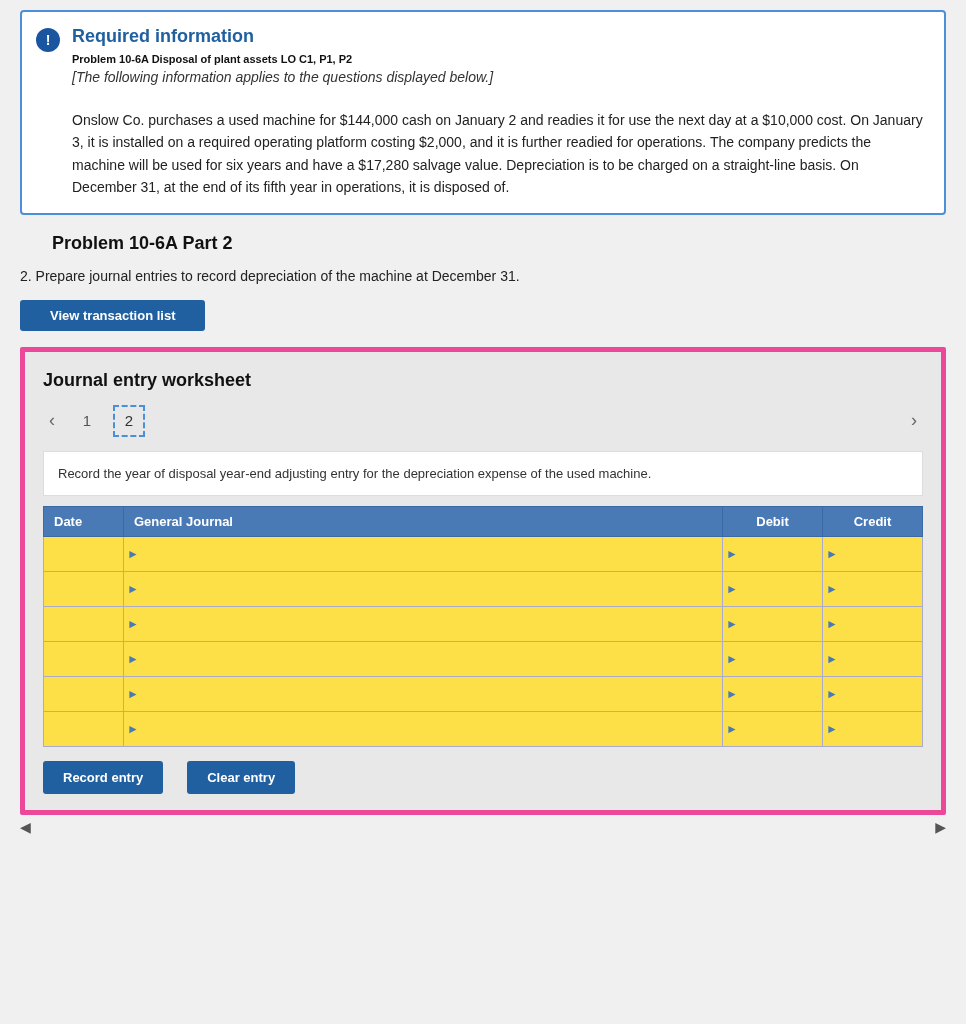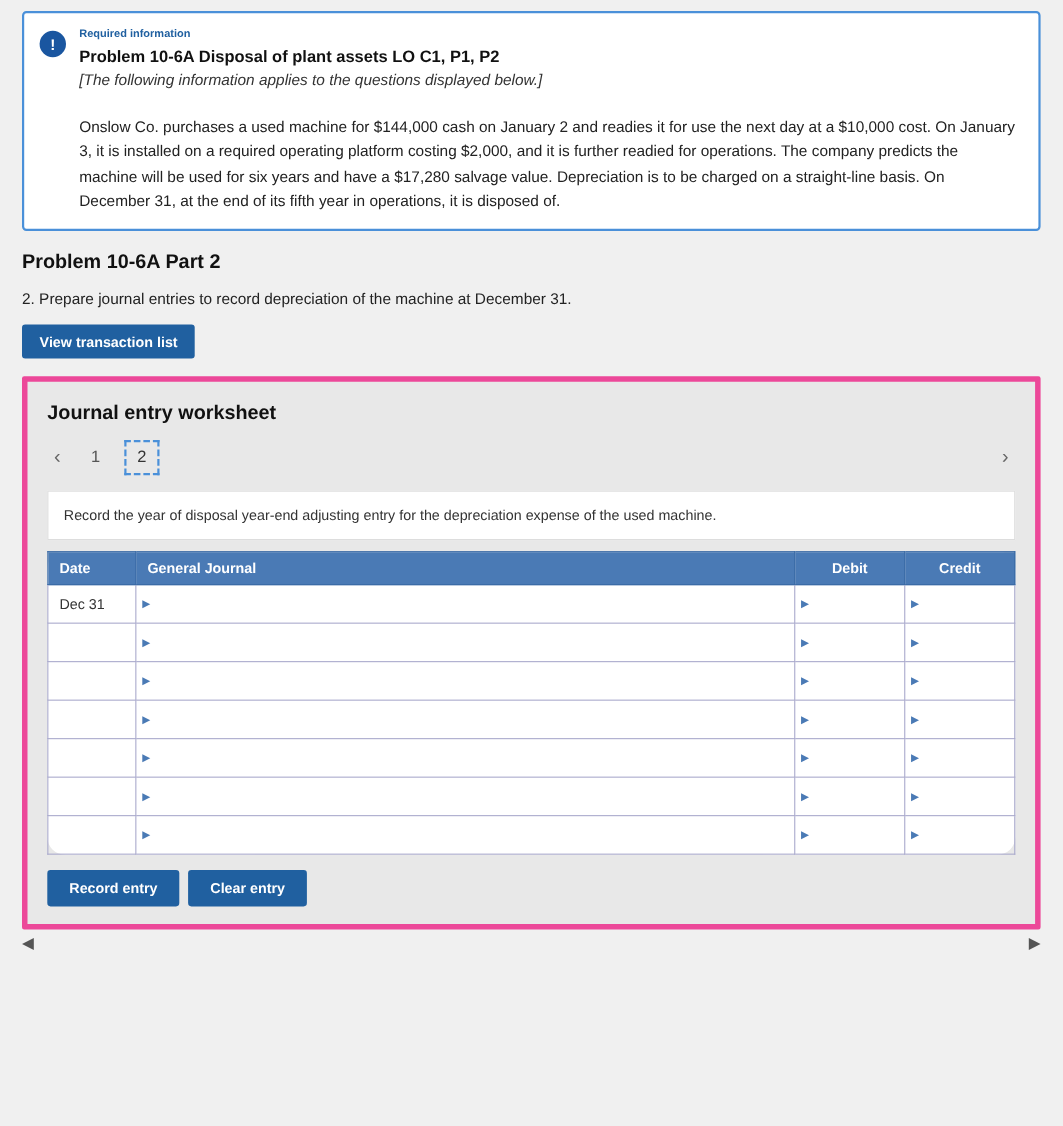--- a/index.html
+++ b/index.html
@@ -52,7 +52,7 @@
     .info-required {
       color: #2060a0;
       font-weight: bold;
-      font-size: 10px;
+      font-size: 18px;
       margin-bottom: 6px;
     }
 

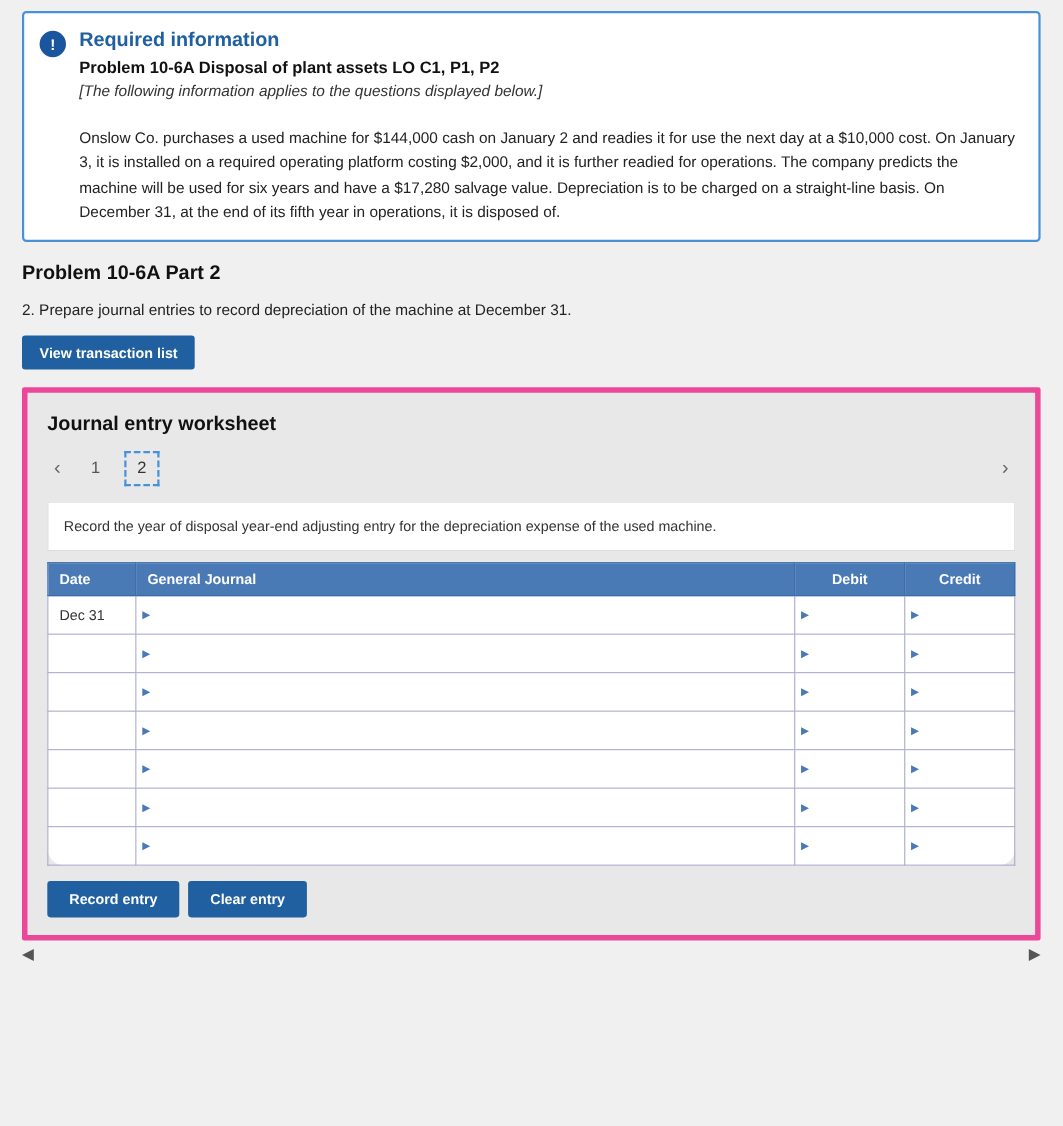--- a/index.html
+++ b/index.html
@@ -58,7 +58,7 @@
 
     .info-problem-title {
       font-weight: bold;
-      font-size: 15px;
+      font-size: 11px;
       margin-bottom: 4px;
       color: #111;
     }

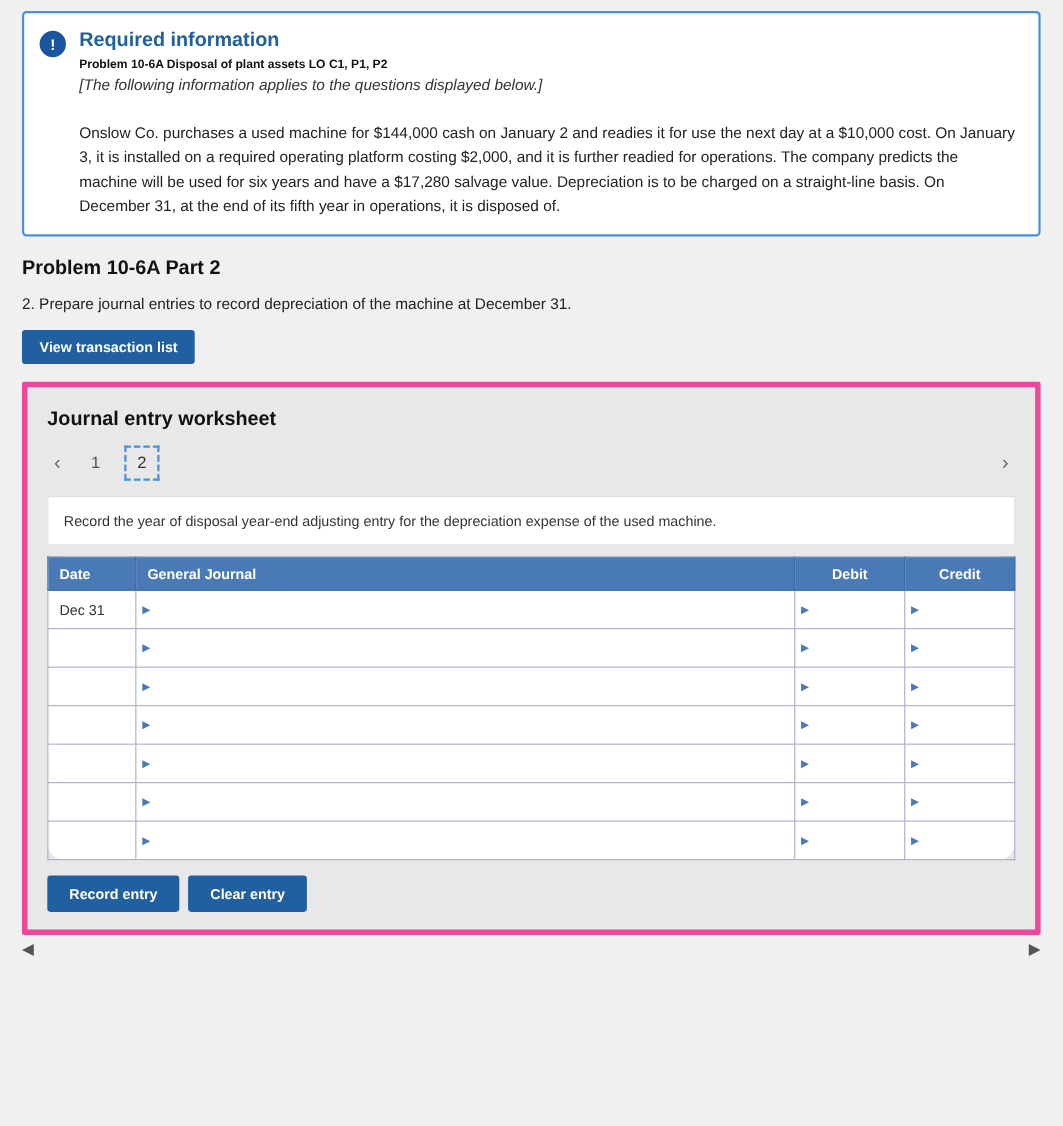--- a/index.html
+++ b/index.html
@@ -80,6 +80,7 @@
       font-size: 18px;
       margin-bottom: 14px;
       color: #111;
+      margin-left: 32px;
     }
 
     

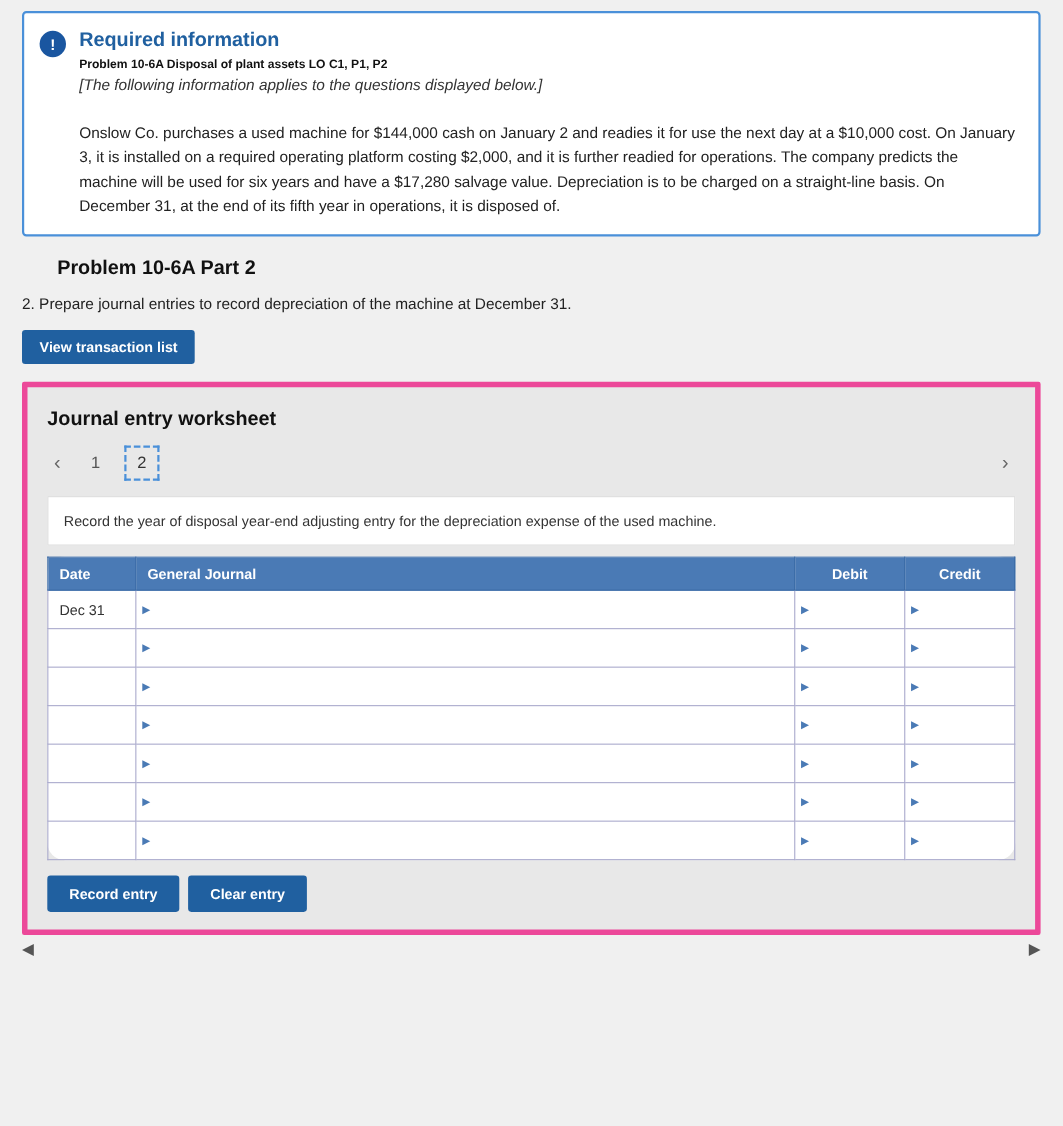--- a/index.html
+++ b/index.html
@@ -95,7 +95,7 @@
       background: #2060a0;
       color: #fff;
       border: none;
-      padding: 8px 16px;
+      padding: 8px 30px;
       font-size: 13px;
       border-radius: 3px;
       cursor: pointer;

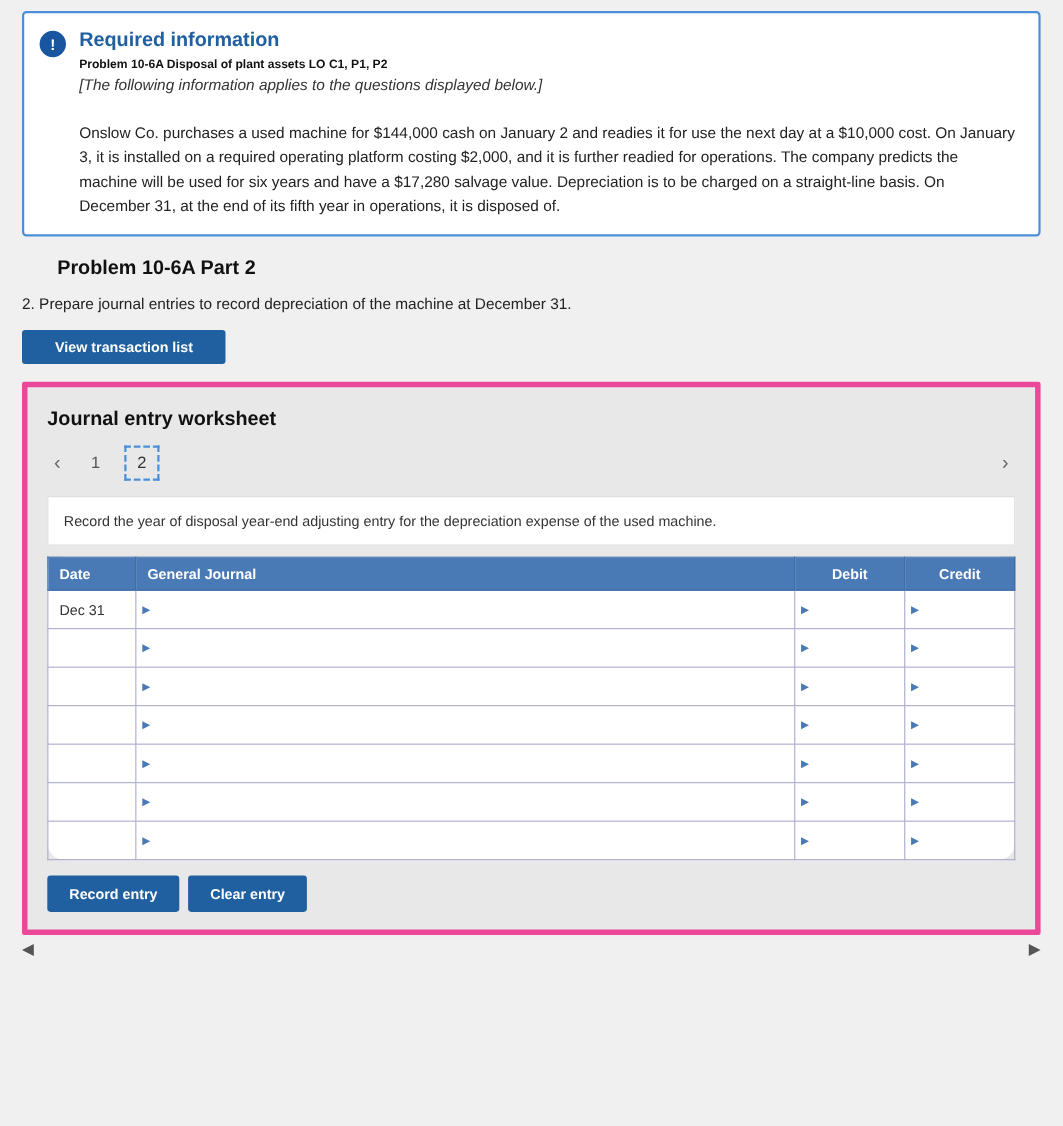--- a/index.html
+++ b/index.html
@@ -178,8 +178,7 @@
     .journal-table {
       width: 100%;
       border-collapse: collapse;
-      background: #ffffff;
-      border-radius: 16px;
+      background: #fde047;
     }
 
     .journal-table th {

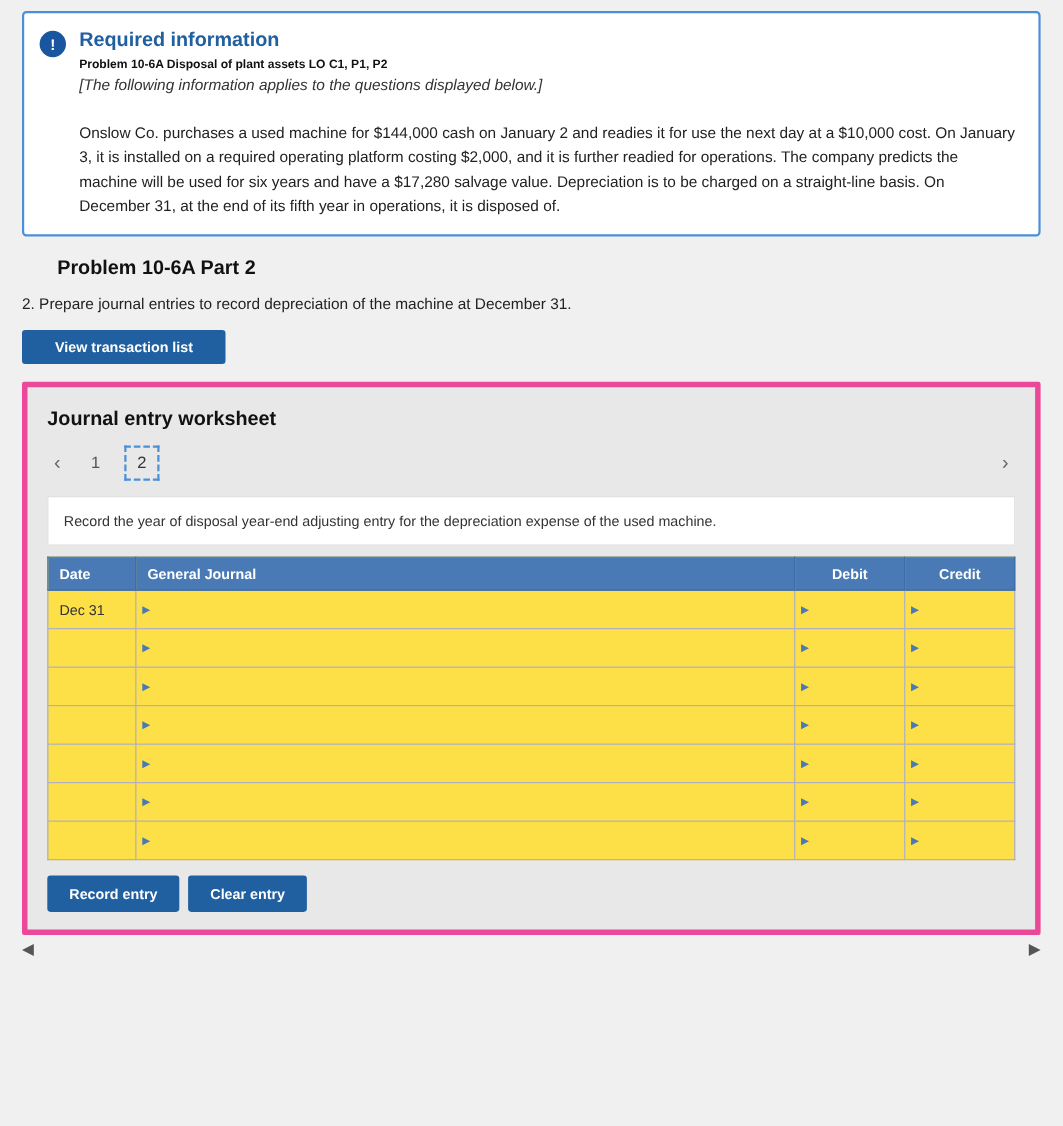--- a/index.html
+++ b/index.html
@@ -332,27 +332,6 @@
       </thead>
       <tbody>
 
-        <tr>
-          <td class="date-cell">Dec 31</td>
-          <td class="gj-cell">
-            <div class="input-with-arrow">
-              <span class="input-arrow">►</span>
-              <input type="text" style="">
-            </div>
-          </td>
-          <td class="num-cell">
-            <div class="input-with-arrow">
-              <span class="input-arrow">►</span>
-              <input type="text" style="">
-            </div>
-          </td>
-          <td class="num-cell">
-            <div class="input-with-arrow">
-              <span class="input-arrow">►</span>
-              <input type="text" style="">
-            </div>
-          </td>
-        </tr>
 
         <tr>
           <td class="date-cell"></td>

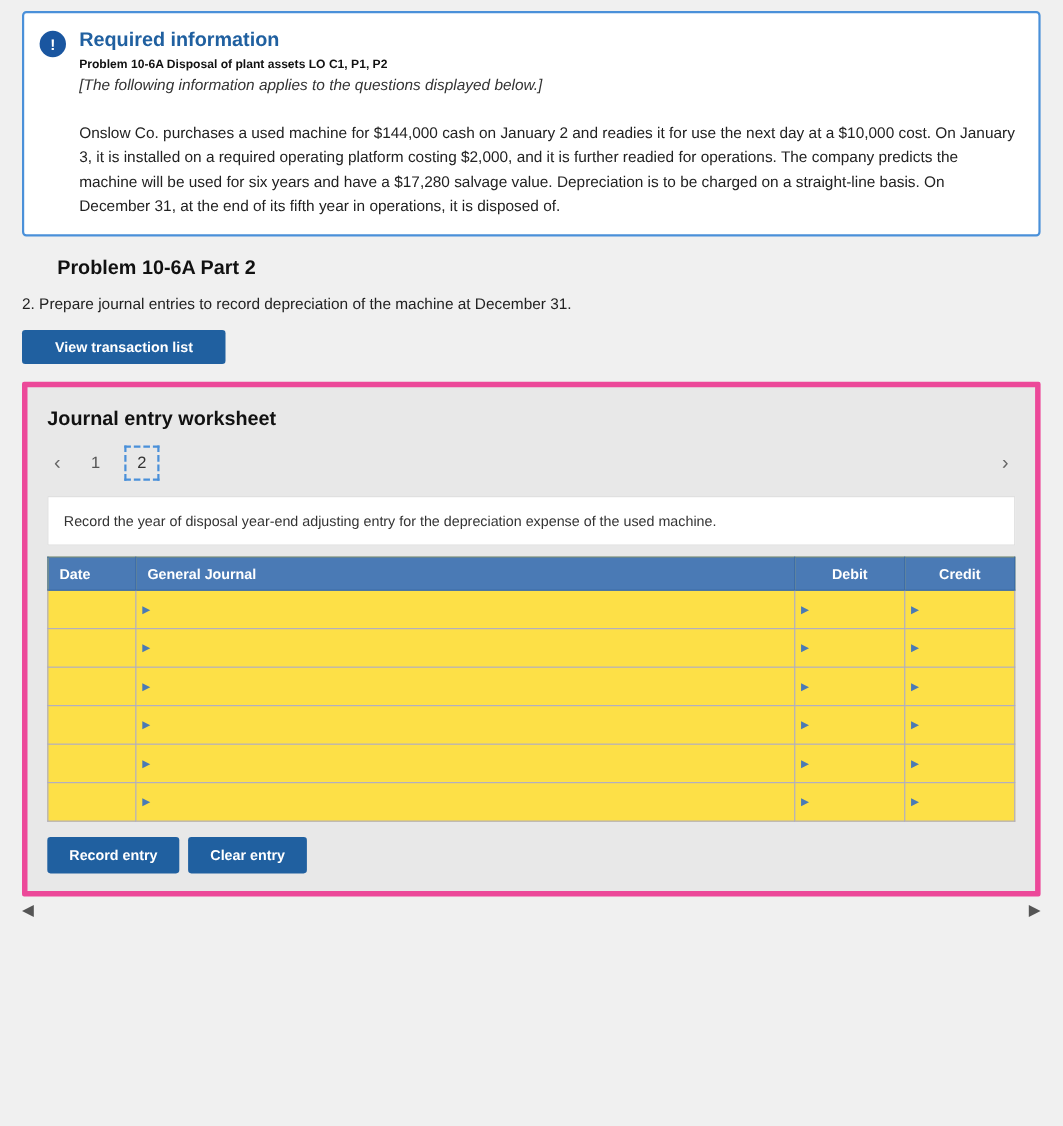--- a/index.html
+++ b/index.html
@@ -248,7 +248,7 @@
     .bottom-buttons {
       display: flex;
       align-items: center;
-      gap: 0;
+      gap: 16px;
       margin-top: 14px;
     }
 

